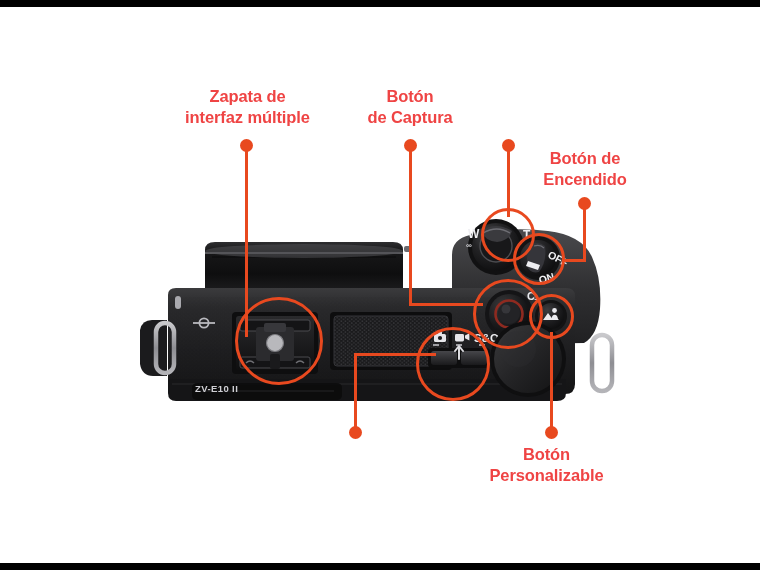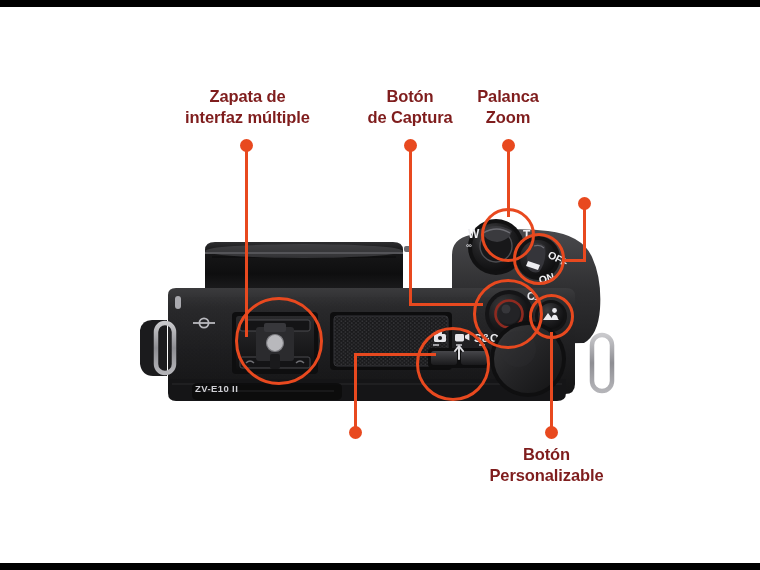--- a/index.html
+++ b/index.html
@@ -17,7 +17,7 @@
   
   .label{
     position:absolute;
-    color:#7f1d1d;
+    color:#ef4444;
     font-weight:bold;
     font-size:16.5px;
     line-height:1.28;

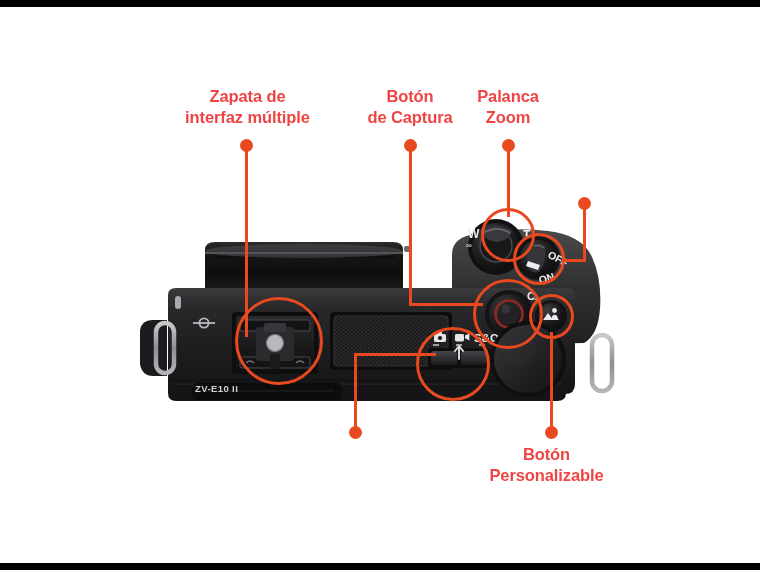--- a/index.html
+++ b/index.html
@@ -286,8 +286,6 @@
   <div class="label" style="left:345px; top:79px; width:130px;">Botón
 de Captura</div>
 
-  <div class="label" style="left:452px; top:79px; width:112px;">Palanca
-Zoom</div>
 
 
 

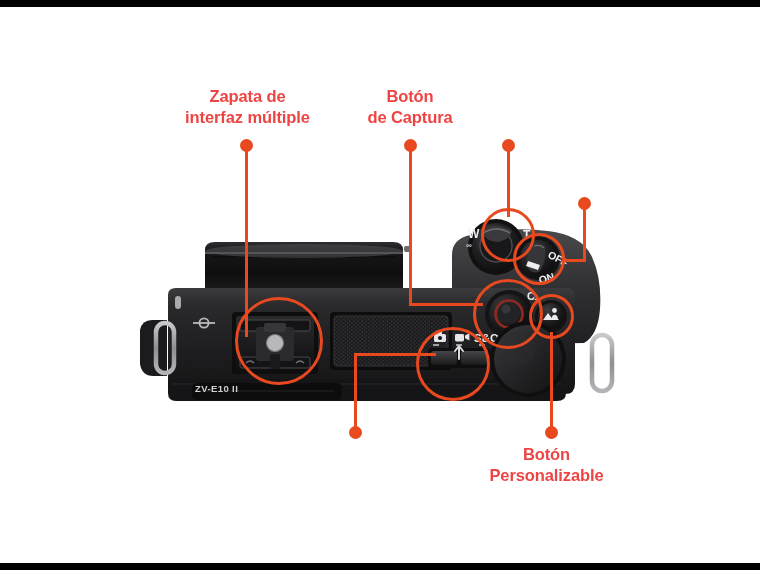--- a/index.html
+++ b/index.html
@@ -287,6 +287,8 @@
 de Captura</div>
 
 
+  <div class="label" style="left:521px; top:141px; width:128px;">Botón de
+Encendido</div>
 
 
   <div class="label" style="left:470px; top:437px; width:153px;">Botón

